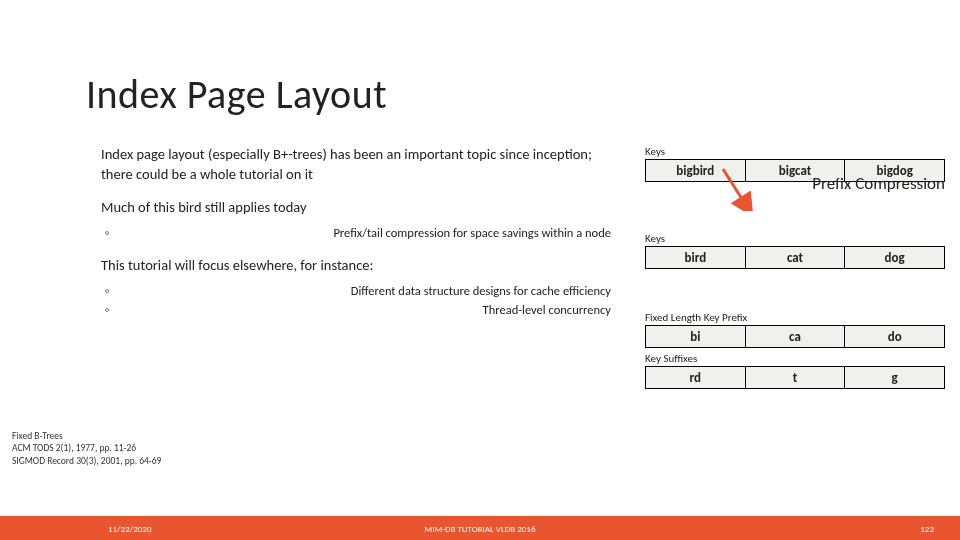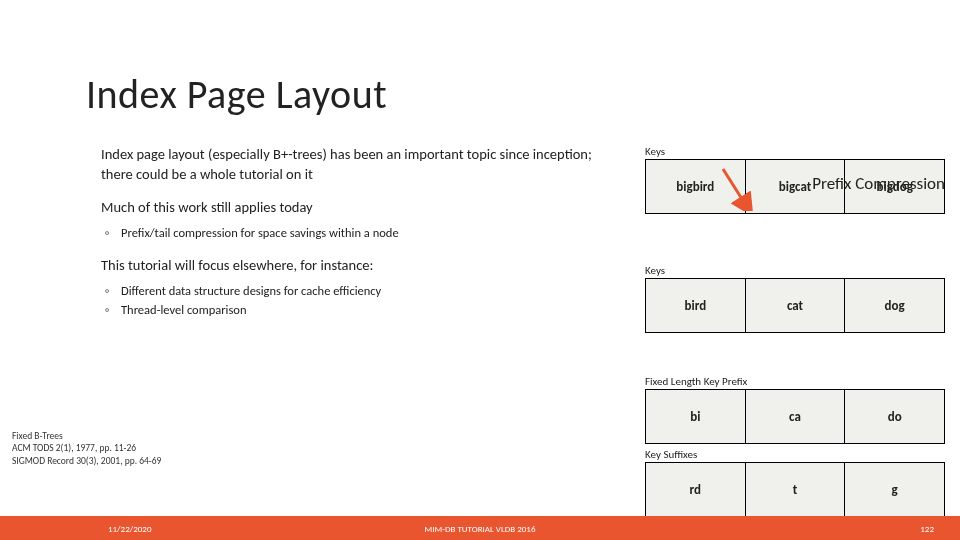--- a/index.html
+++ b/index.html
@@ -14,7 +14,7 @@
   .right { position: absolute; left: 630px; top: 145px; width: 300px; font-size: 12px; margin-left: 15px; }
   .tbl-label { font-size: 11px; margin-bottom: 1px; }
   .tbl { width: 100%; border-collapse: collapse; border: 1.5px solid #000; table-layout: fixed; }
-  .tbl td { border: 1.5px solid #000; text-align: center; font-weight: 600; font-size: 13px; padding: 19px 0; background: #f0f0ec; }
+  .tbl td { border: 1.5px solid #000; text-align: center; font-weight: 600; font-size: 13px; padding: 3px 0; background: #f0f0ec; }
   .prefix-note { position: absolute; right: 0; top: 28px; font-size: 17px; }
   .arrow { position: absolute; left: 72px; top: 22px; }
   .arrow svg { display: block; }

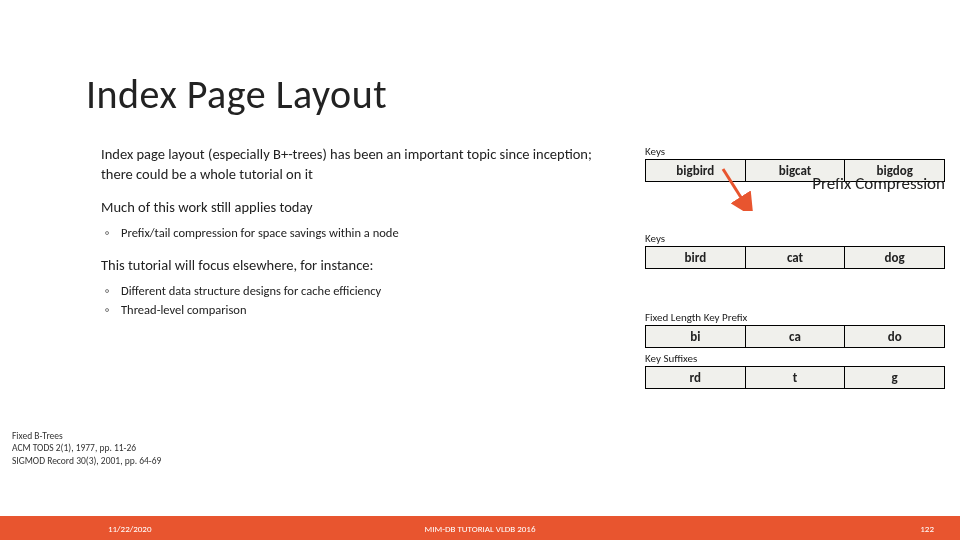--- a/index.html
+++ b/index.html
@@ -32,7 +32,7 @@
 
   <div class="col-left">
     <p class="para">Index page layout (especially B+-trees) has been an important topic since inception; there could be a whole tutorial on it</p>
-    <p class="para">Much of this work still applies today</p>
+    <p class="para">Much of this bird still applies today</p>
     <ul class="bullets">
       <li>Prefix/tail compression for space savings within a node</li>
     </ul>

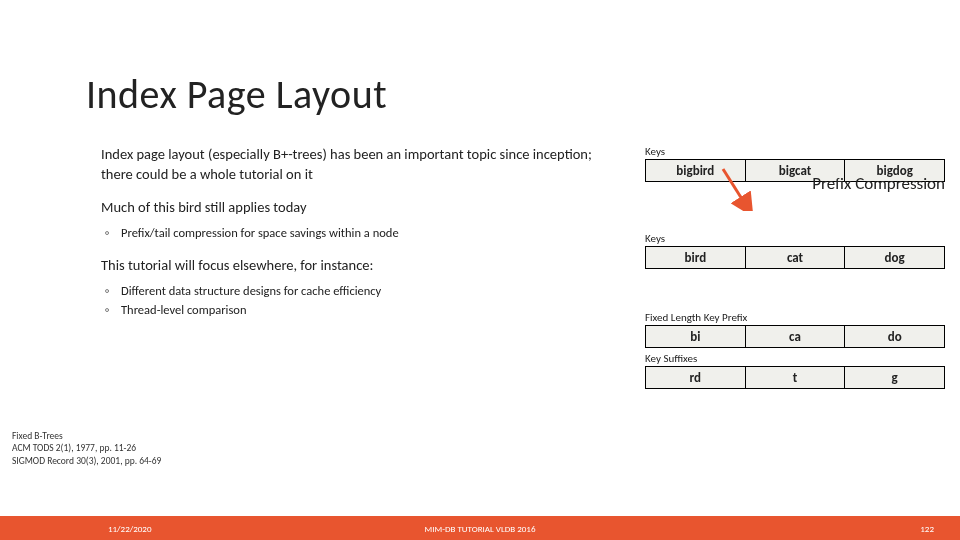--- a/index.html
+++ b/index.html
@@ -9,7 +9,7 @@
   .col-left { position: absolute; left: 90px; top: 145px; width: 510px; margin-left: 11px; }
   .para { font-size: 14.5px; line-height: 1.35; margin-bottom: 14px; }
   .bullets { margin-top: -8px; margin-bottom: 14px; }
-  .bullets li { list-style: none; font-size: 12.5px; margin-left: 10px; padding-left: 10px; position: relative; line-height: 1.5; }
+  .bullets li { list-style: none; font-size: 12.5px; margin-left: 10px; padding-left: 10px; position: relative; line-height: 1.5; text-align: right; }
   .bullets li::before { content: "◦"; position: absolute; left: -6px; color: #444; }
   .right { position: absolute; left: 630px; top: 145px; width: 300px; font-size: 12px; margin-left: 15px; }
   .tbl-label { font-size: 11px; margin-bottom: 1px; }

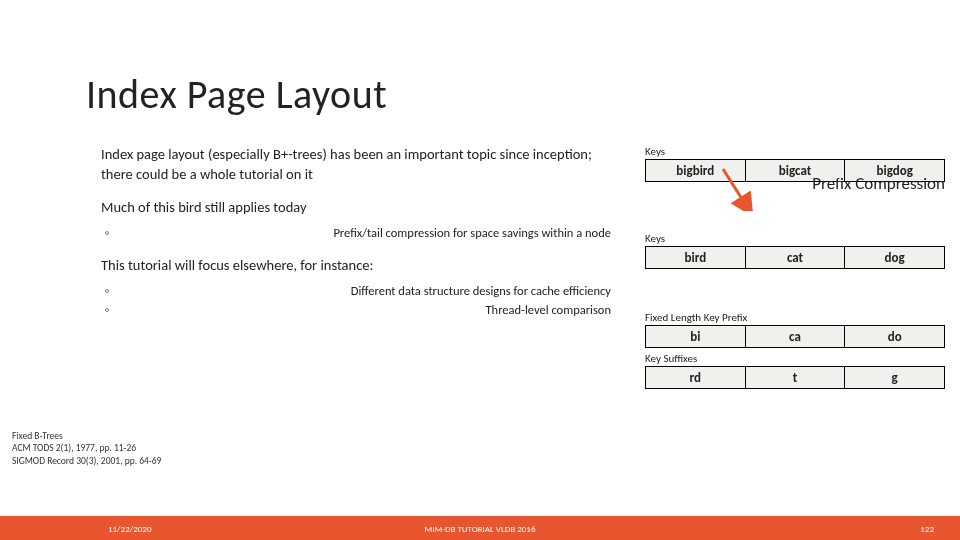--- a/index.html
+++ b/index.html
@@ -39,7 +39,7 @@
     <p class="para">This tutorial will focus elsewhere, for instance:</p>
     <ul class="bullets">
       <li>Different data structure designs for cache efficiency</li>
-      <li>Thread-level comparison</li>
+      <li>Thread-level concurrency</li>
     </ul>
   </div>
 

